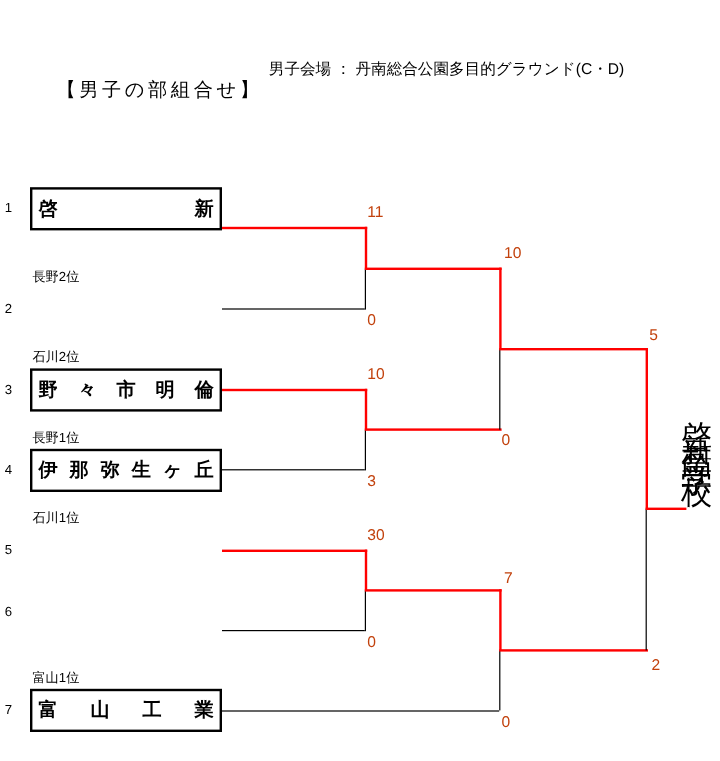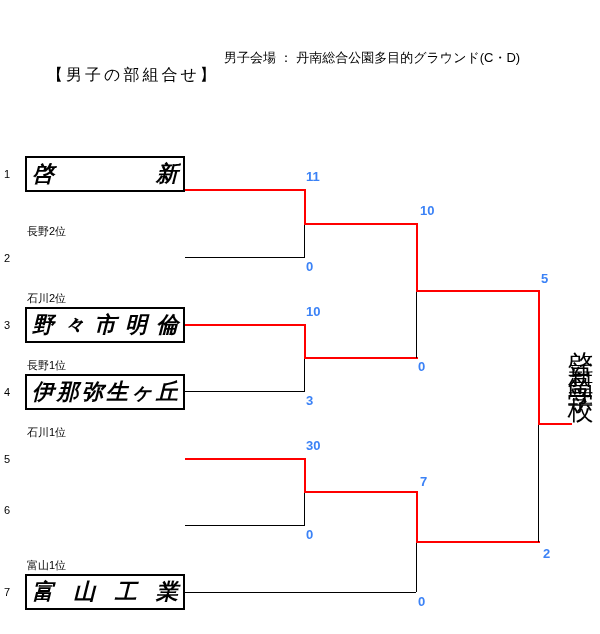--- a/index.html
+++ b/index.html
@@ -17,8 +17,8 @@
   .seed{position:absolute;left:4px;top:50%;transform:translateY(-50%);font-size:11px;}
   .tbox{position:absolute;left:25px;top:0;width:156px;height:32px;border:2px solid #000;
         display:flex;align-items:center;background:#fff;}
-  .tname{flex:1;padding:0 5px;font-size:22px;font-weight:bold;white-space:nowrap;
-         text-align:justify;text-align-last:justify;text-justify:inter-character;font-style:italic;}
+  .tname{flex:1;padding:0 5px;font-size:16px;font-weight:bold;white-space:nowrap;
+         text-align:justify;text-align-last:justify;text-justify:inter-character;}
 
   .hline,.vline{position:absolute;}
   .hline{height:2px;}  .vline{width:2px;}

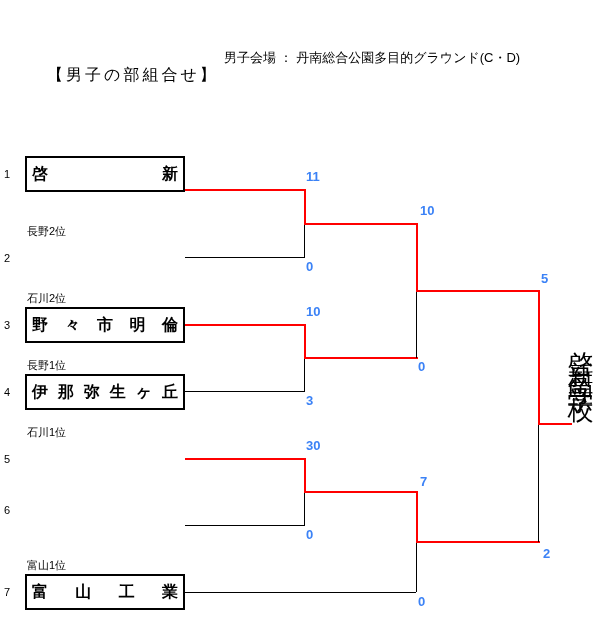--- a/index.html
+++ b/index.html
@@ -25,7 +25,7 @@
   .hline.black{height:1px;} .vline.black{width:1px;}
   .red{background:#ff0000;} .black{background:#000000;}
 
-  .score{position:absolute;font-size:13px;color:#3b82f6;line-height:14px;font-weight:bold;}
+  .score{position:absolute;font-size:13px;color:#c2410c;line-height:14px;}
 
   .champion{position:absolute;left:564px;top:331px;writing-mode:vertical-rl;
             font-size:26px;letter-spacing:9px;white-space:nowrap;}

